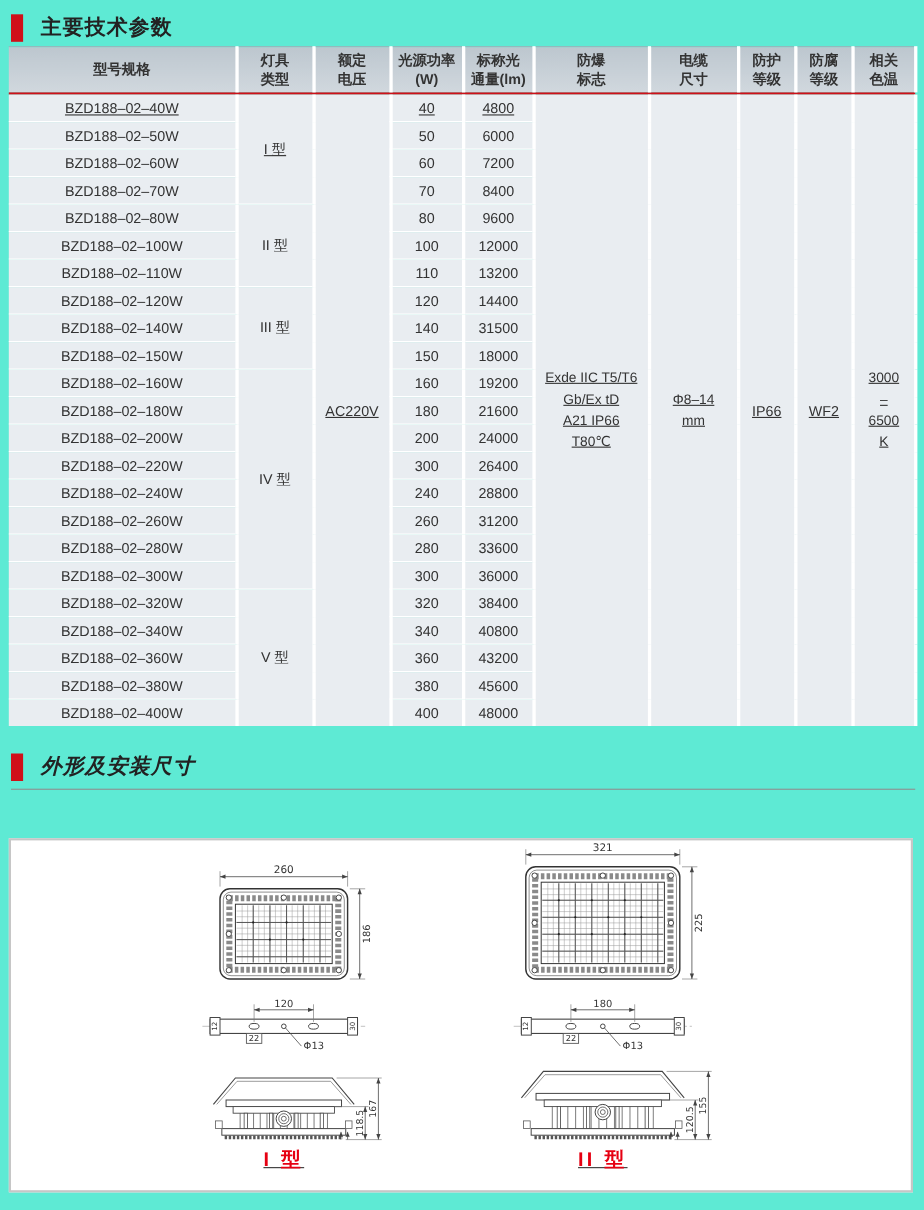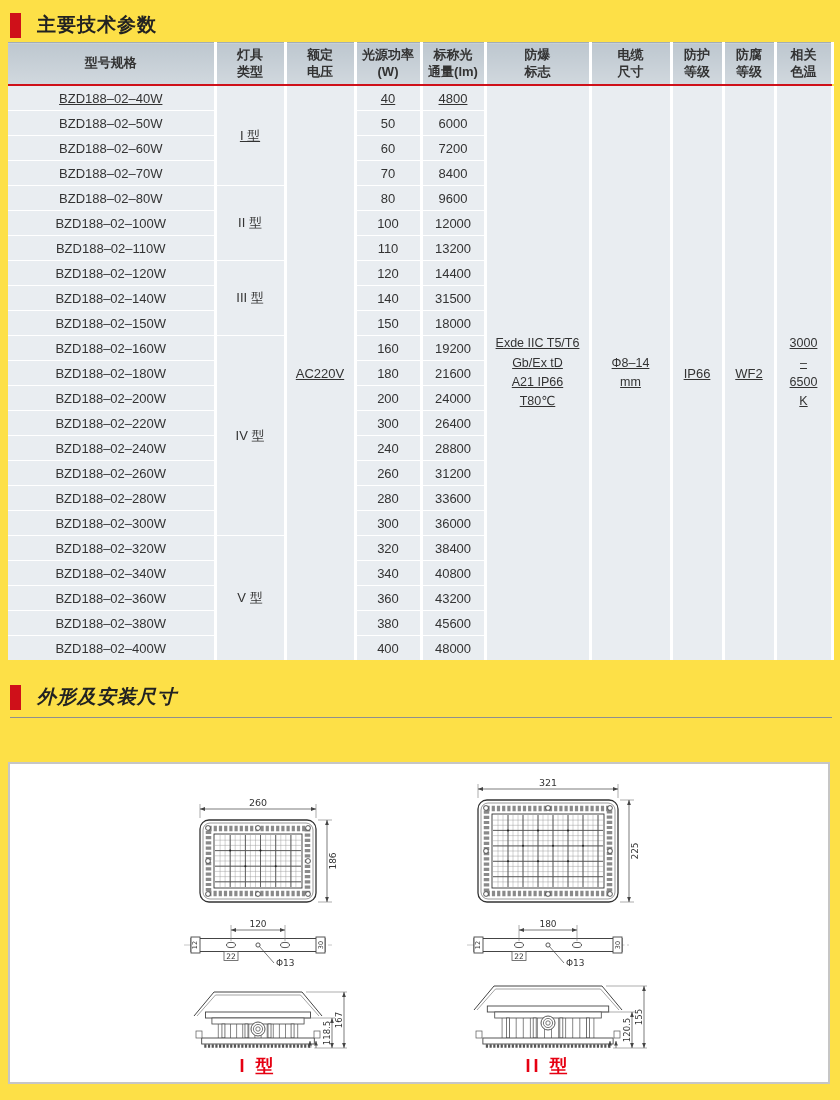--- a/index.html
+++ b/index.html
@@ -4,7 +4,7 @@
 <style>
   html,body{margin:0;padding:0;}
   body{width:840px;height:1100px;background:#fff;font-family:"Liberation Sans","DejaVu Sans",sans-serif;color:#333;}
-  .page{position:relative;width:840px;height:1100px;background:#fde047;overflow:hidden;}
+  .page{position:relative;width:840px;height:1100px;background:#5eead4;overflow:hidden;}
   .sec-header{position:absolute;left:10px;width:822px;border-bottom:1px solid #8f8f8f;padding-bottom:7px;display:flex;align-items:center;}
   .sec-header .bullet{width:11px;height:25px;background:#cf1019;margin-right:16px;display:inline-block;}
   .sec-header h1{margin:0;font-size:19px;font-weight:bold;color:#222;letter-spacing:1px;}

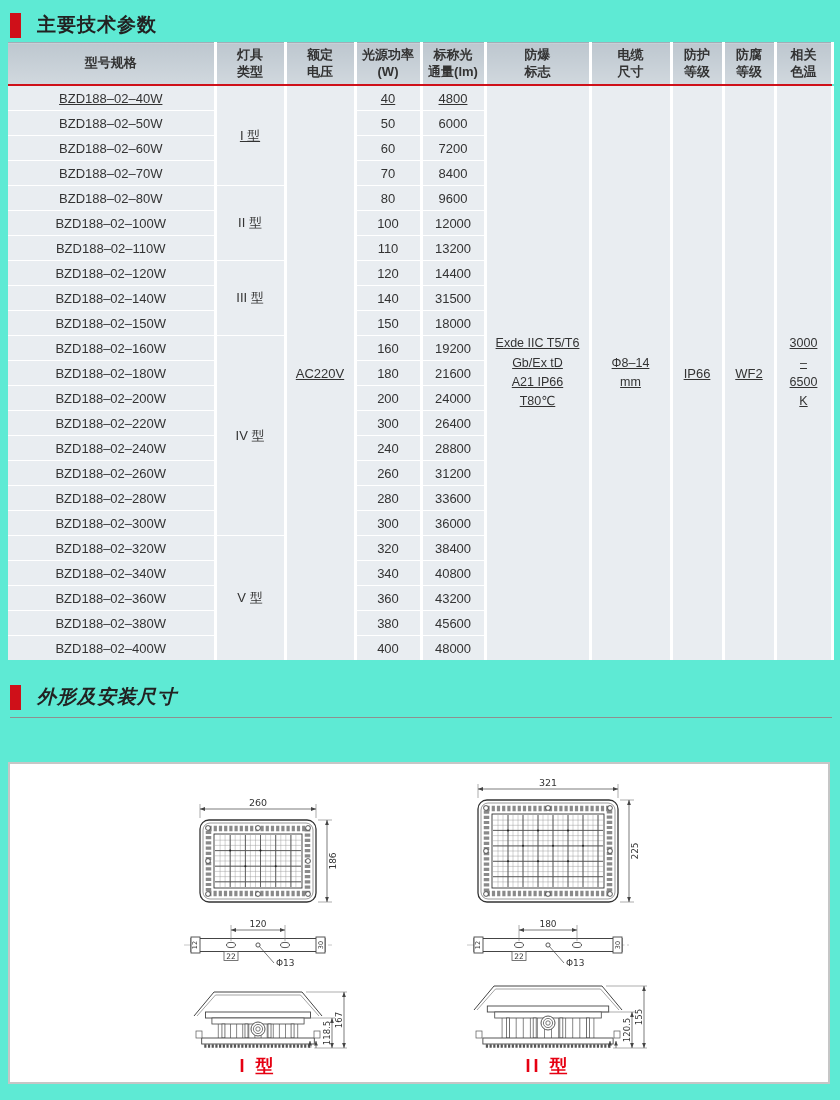--- a/index.html
+++ b/index.html
@@ -23,7 +23,7 @@
   td.model{font-size:13px;}
   .note{position:absolute;top:660px;left:10px;color:#e60012;font-weight:bold;font-size:13.5px;}
   .draw-box{position:absolute;top:762px;left:8px;width:818px;height:318px;border:2px solid #c6c6c6;background:#fff;}
-  .drawing{position:absolute;top:16px;width:340px;}
+  .drawing{position:absolute;top:4px;width:340px;text-decoration:underline;}
   #drawing-0{left:78px;}
   #drawing-1{left:368px;}
   .drawing svg{display:block;overflow:visible;}

